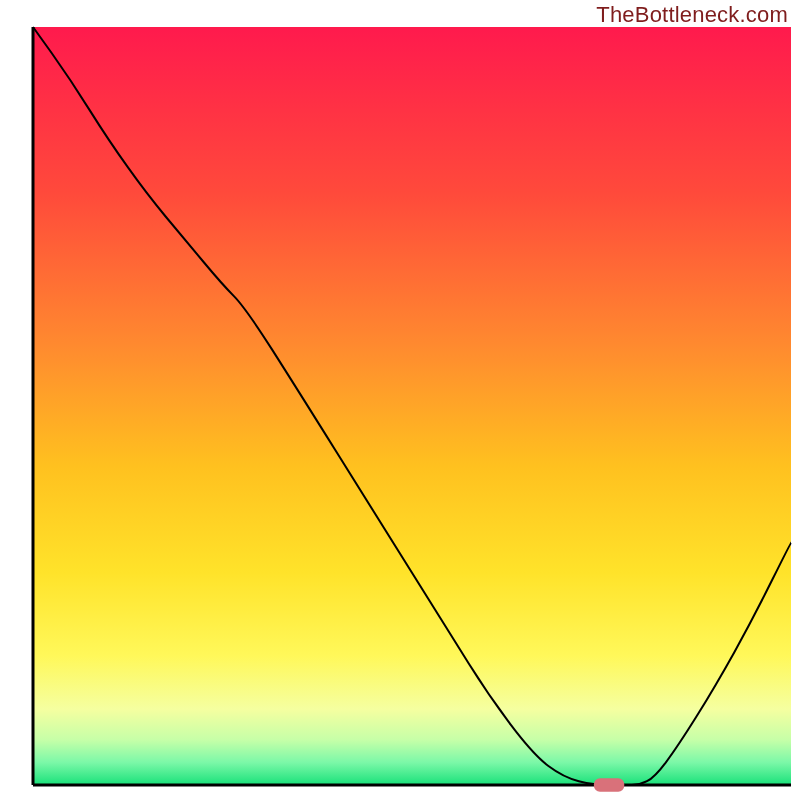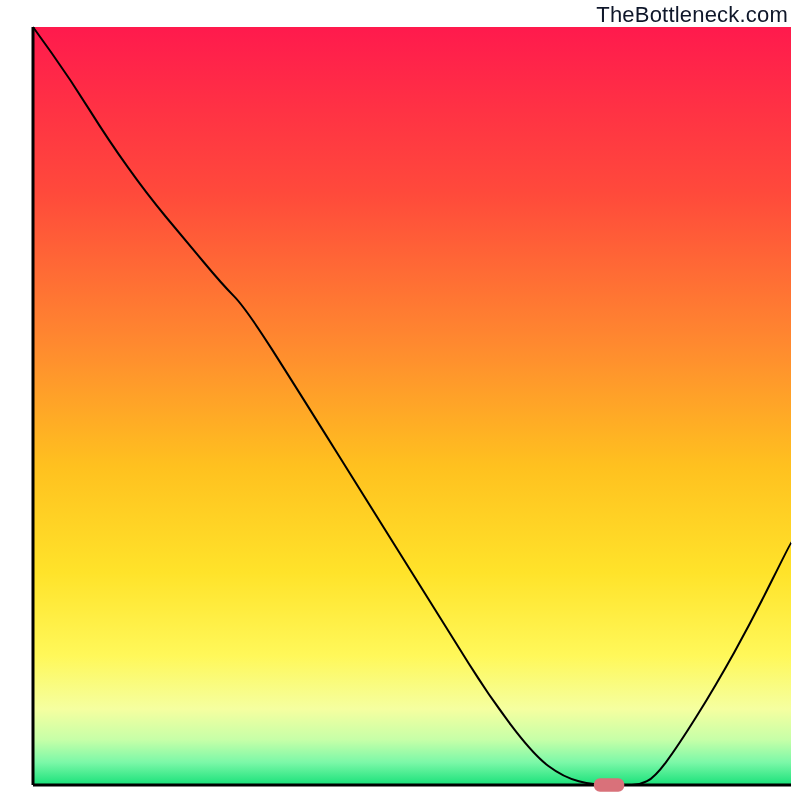--- a/index.html
+++ b/index.html
@@ -20,7 +20,7 @@
     position: absolute;
     top: 2px;
     right: 12px;
-    color: #0f172a;
+    color: #7f1d1d;
     font-size: 22px;
     font-weight: 500;
     letter-spacing: 0.2px;

